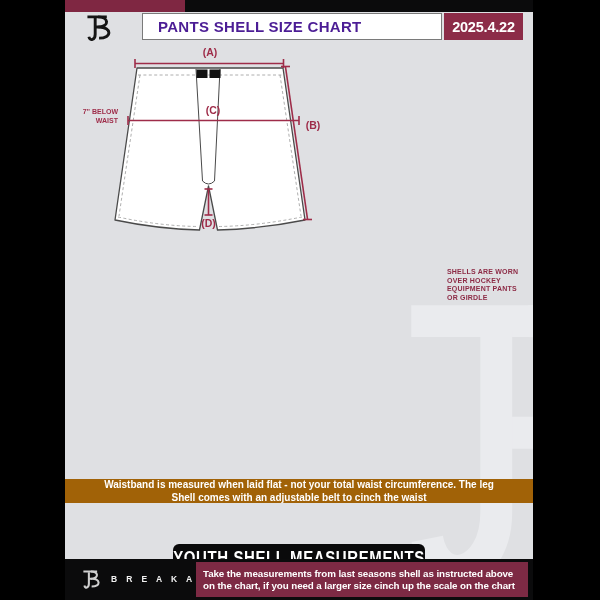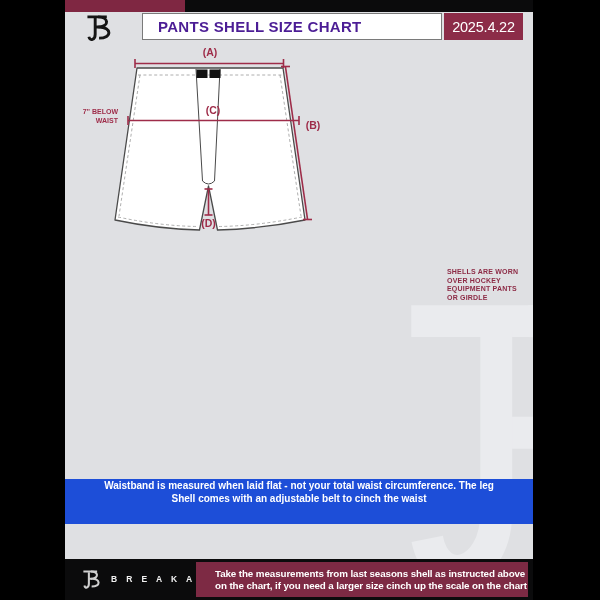--- a/index.html
+++ b/index.html
@@ -25,7 +25,7 @@
     position:absolute;left:379px;top:13px;width:79px;height:27px;background:#8c2c48;
     display:flex;align-items:center;justify-content:center;
   }
-  .date-box span{color:#fff;font-weight:normal;font-size:14.5px;letter-spacing:-.2px;}
+  .date-box span{color:#fff;font-weight:bold;font-size:14.5px;letter-spacing:-.2px;}
   
   .shorts-svg{position:absolute;left:15px;top:45px;}
   .photo-caption{position:absolute;left:382px;top:69px;width:86px;color:#8d2b46;font-size:7px;font-weight:bold;line-height:8.6px;letter-spacing:.2px;}

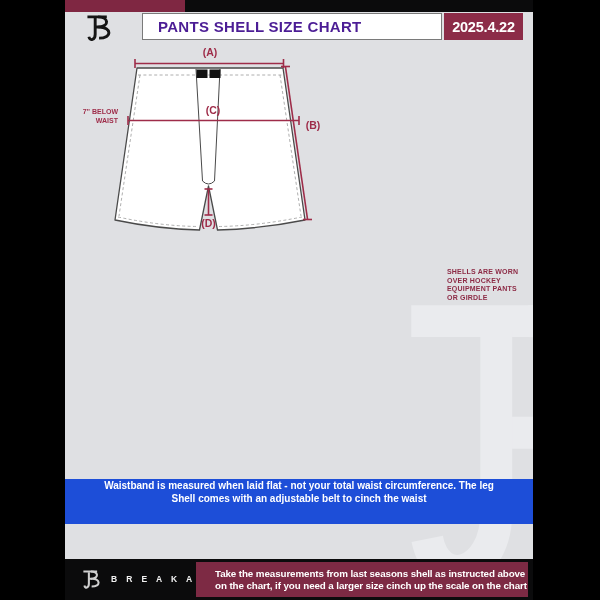--- a/index.html
+++ b/index.html
@@ -31,9 +31,9 @@
   .photo-caption{position:absolute;left:382px;top:69px;width:86px;color:#8d2b46;font-size:7px;font-weight:bold;line-height:8.6px;letter-spacing:.2px;}
   
   .info-banner{
-    position:absolute;left:0;top:246px;width:468px;height:45px;background:#1d4ed8;
+    position:absolute;left:0;top:246px;width:468px;height:24px;background:#a16207;
     color:#fff;text-align:center;font-weight:bold;font-size:10px;line-height:13px;
-    display:flex;flex-direction:column;
+    display:flex;flex-direction:column;justify-content:center;
   }
   .info-banner div{white-space:nowrap;}
   

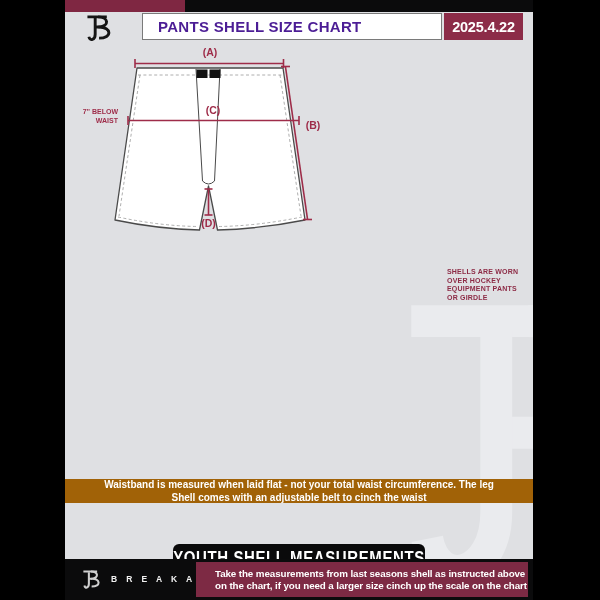--- a/index.html
+++ b/index.html
@@ -54,7 +54,7 @@
     color:#fff;font-weight:bold;font-size:9.8px;line-height:11.8px;padding-top:1px;
     display:flex;flex-direction:column;justify-content:center;box-sizing:border-box;padding-left:7px;
   }
-  .ftr-note div{white-space:nowrap;letter-spacing:-.1px;margin-left:12px;}
+  .ftr-note div{white-space:nowrap;letter-spacing:-.1px;}
 </style>
 </head>
 <body>

